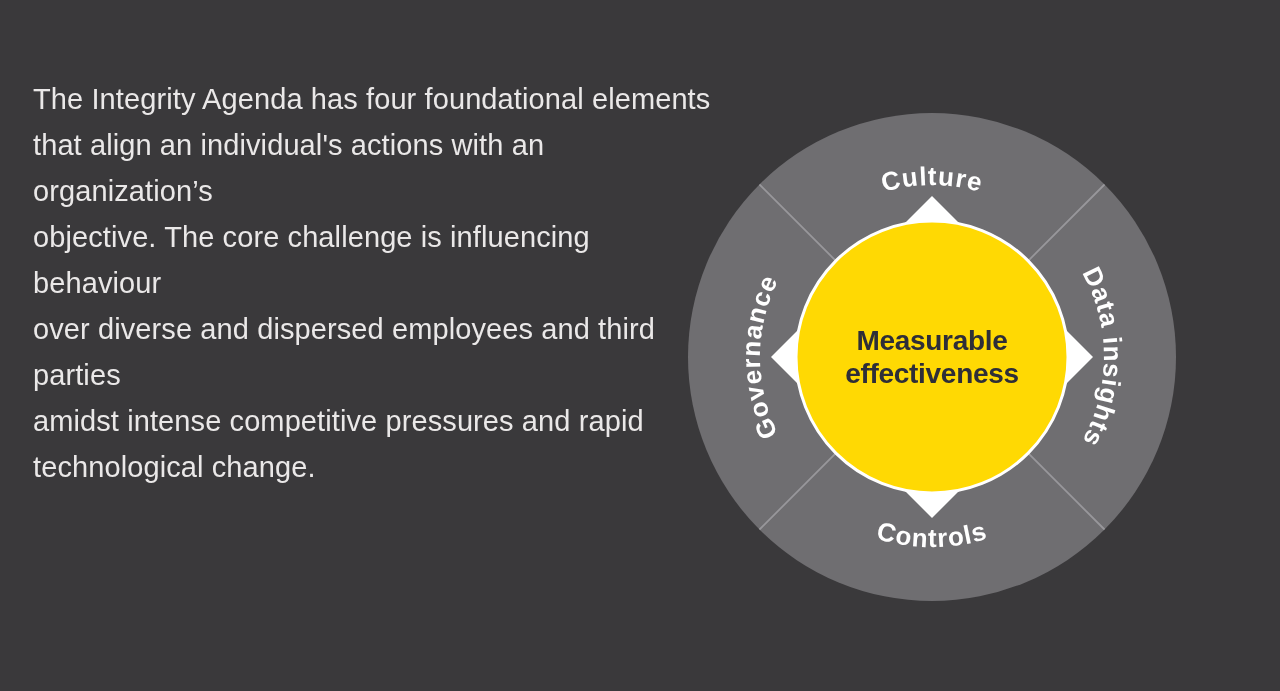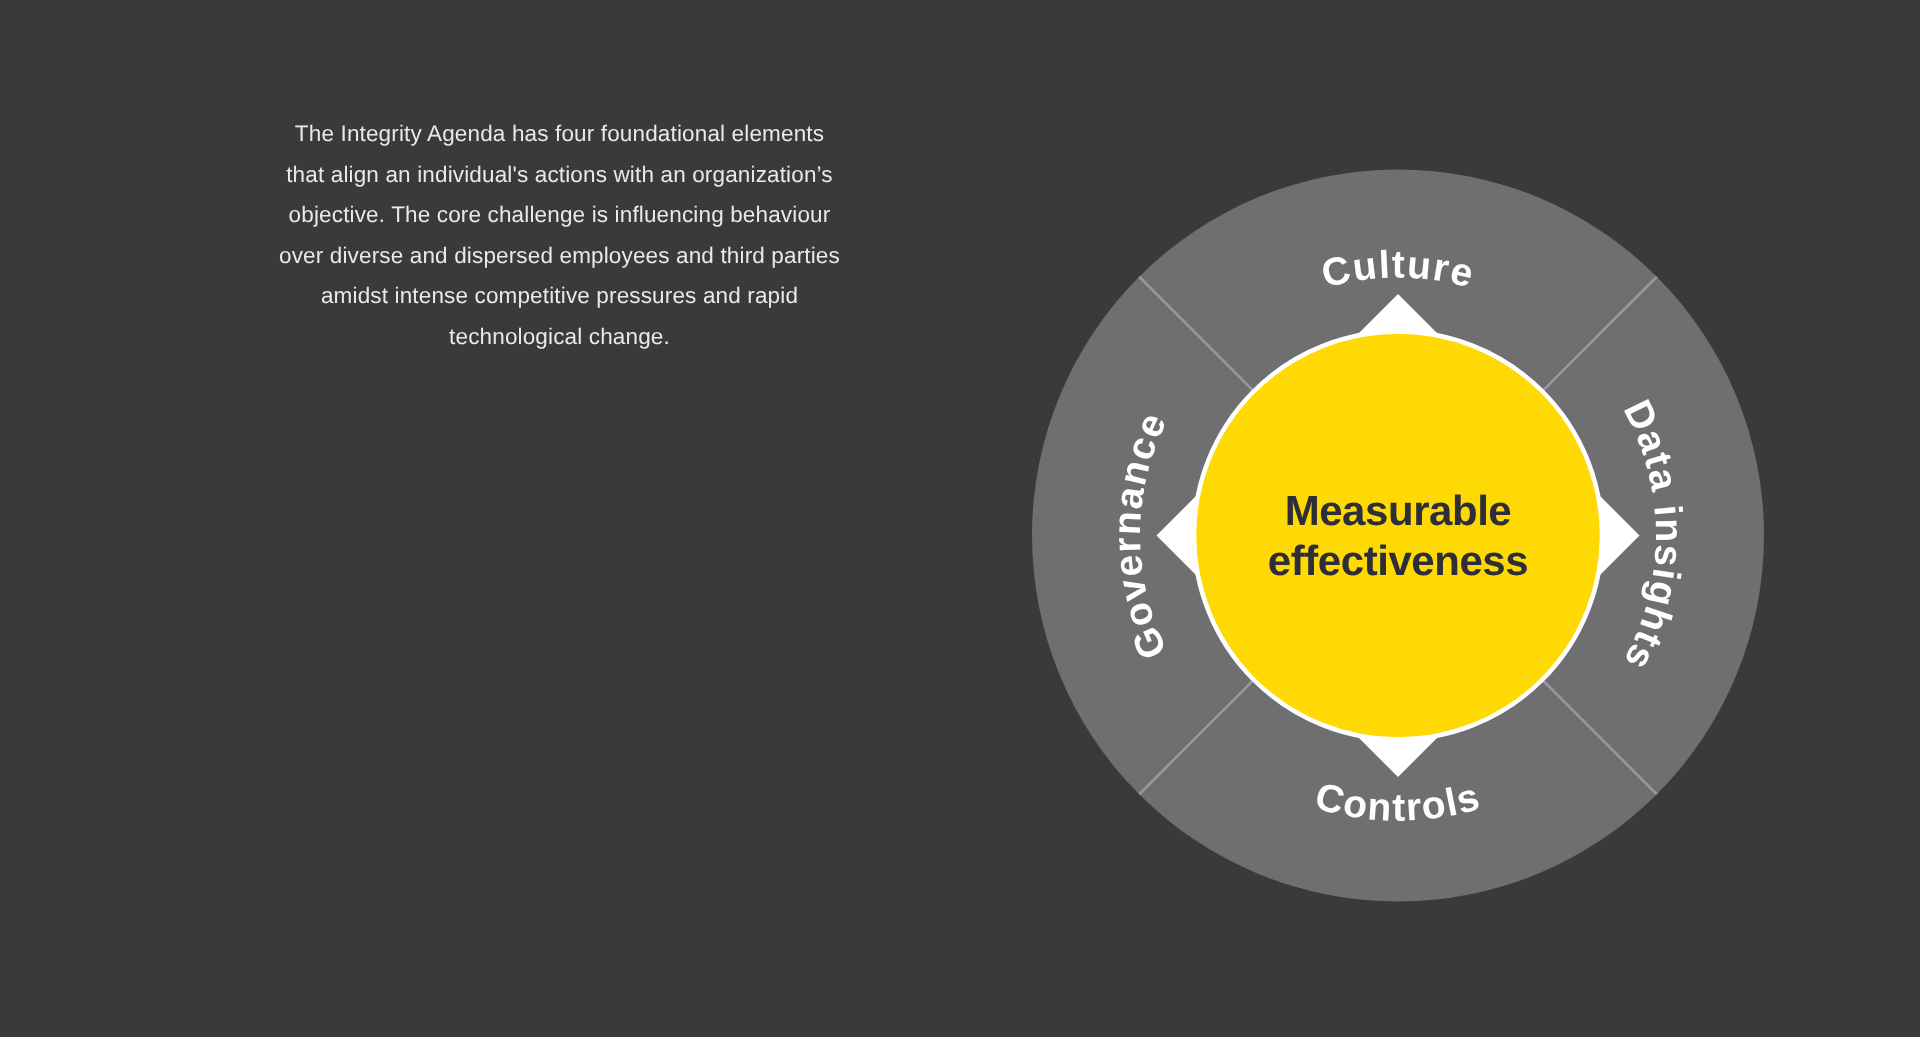--- a/index.html
+++ b/index.html
@@ -22,12 +22,11 @@
     left: 33px;
     top: 76px;
     width: 680px;
-    font-size: 15px;
-    line-height: 27px;
+    font-size: 29px;
+    line-height: 46px;
     color: #EAE8E8;
     white-space: pre-line;
     letter-spacing: 0.1px;
-    text-align: center;
   }
   svg.diagram {
     position: absolute;

